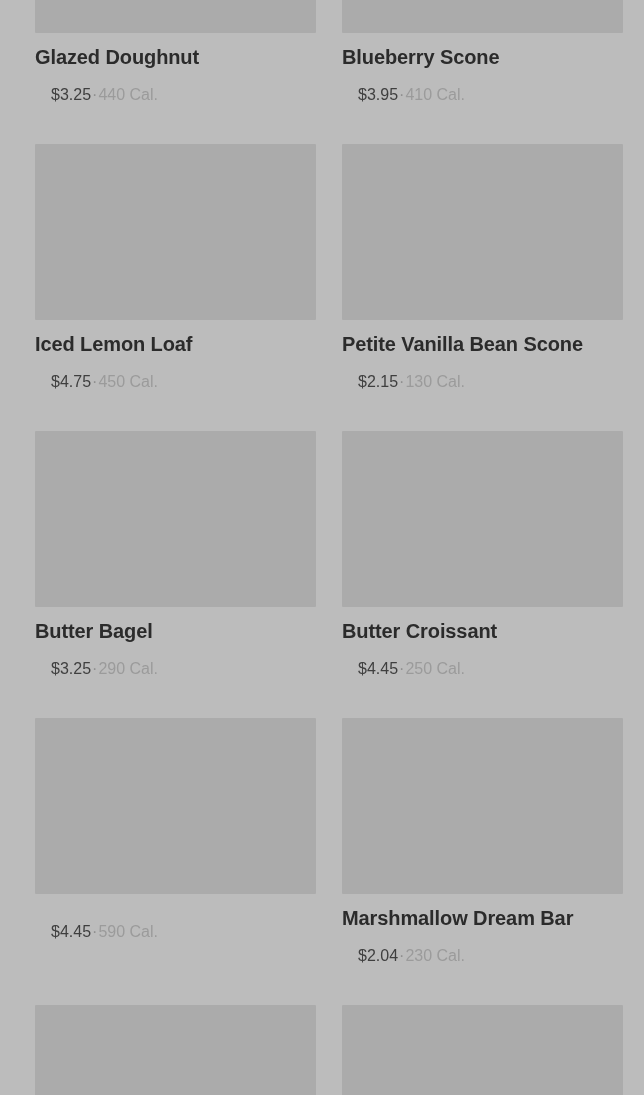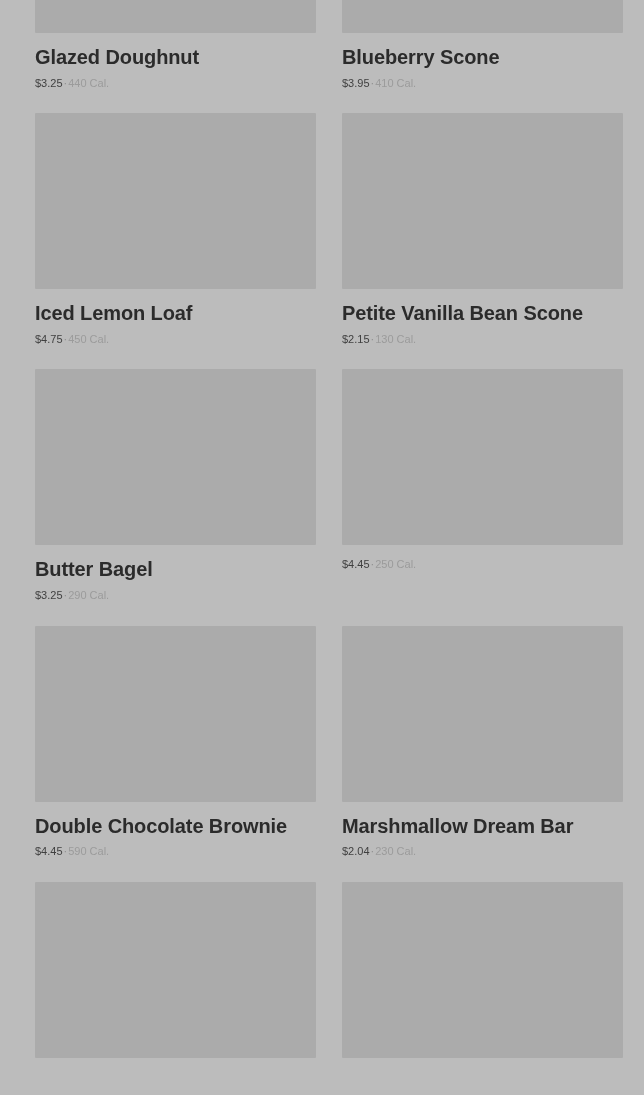--- a/index.html
+++ b/index.html
@@ -69,9 +69,9 @@
   }
 
   .card-meta {
-    font-size: 11px;
+    font-size: 16px;
     line-height: 1.15;
-    margin: 0;
+    margin: 16px;
     white-space: nowrap;
   }
 

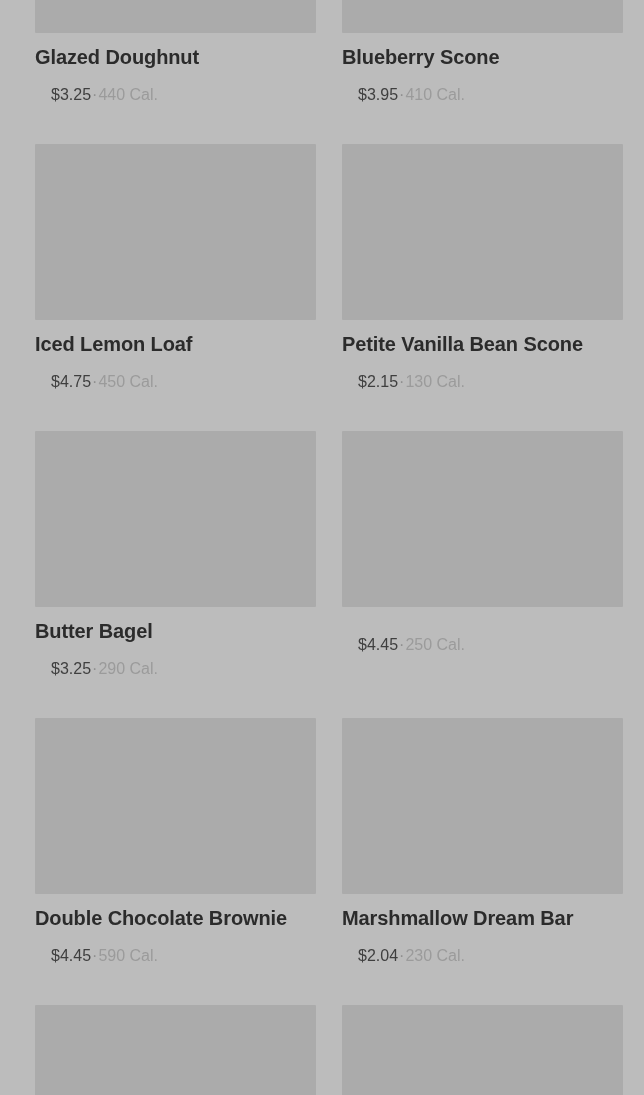--- a/index.html
+++ b/index.html
@@ -137,6 +137,7 @@
         <div class="menu-card">
           <div class="card-image"></div>
           <div class="card-info">
+            <div class="card-title">Butter Croissant</div>
             <div class="card-meta"><span class="meta-price">$4.45</span><span class="meta-sep">·</span><span class="meta-cal">250 Cal.</span></div>
           </div>
         </div>

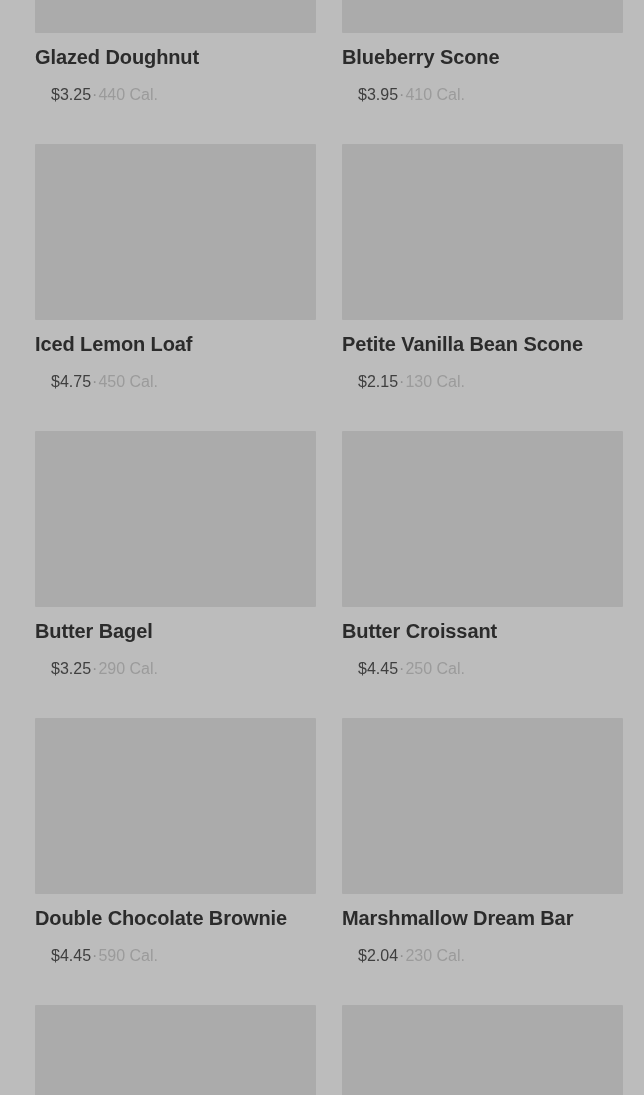--- a/index.html
+++ b/index.html
@@ -146,7 +146,6 @@
         <div class="menu-card">
           <div class="card-image"></div>
           <div class="card-info">
-            <div class="card-title">Double Chocolate Brownie</div>
             <div class="card-meta"><span class="meta-price">$4.45</span><span class="meta-sep">·</span><span class="meta-cal">590 Cal.</span></div>
           </div>
         </div>

